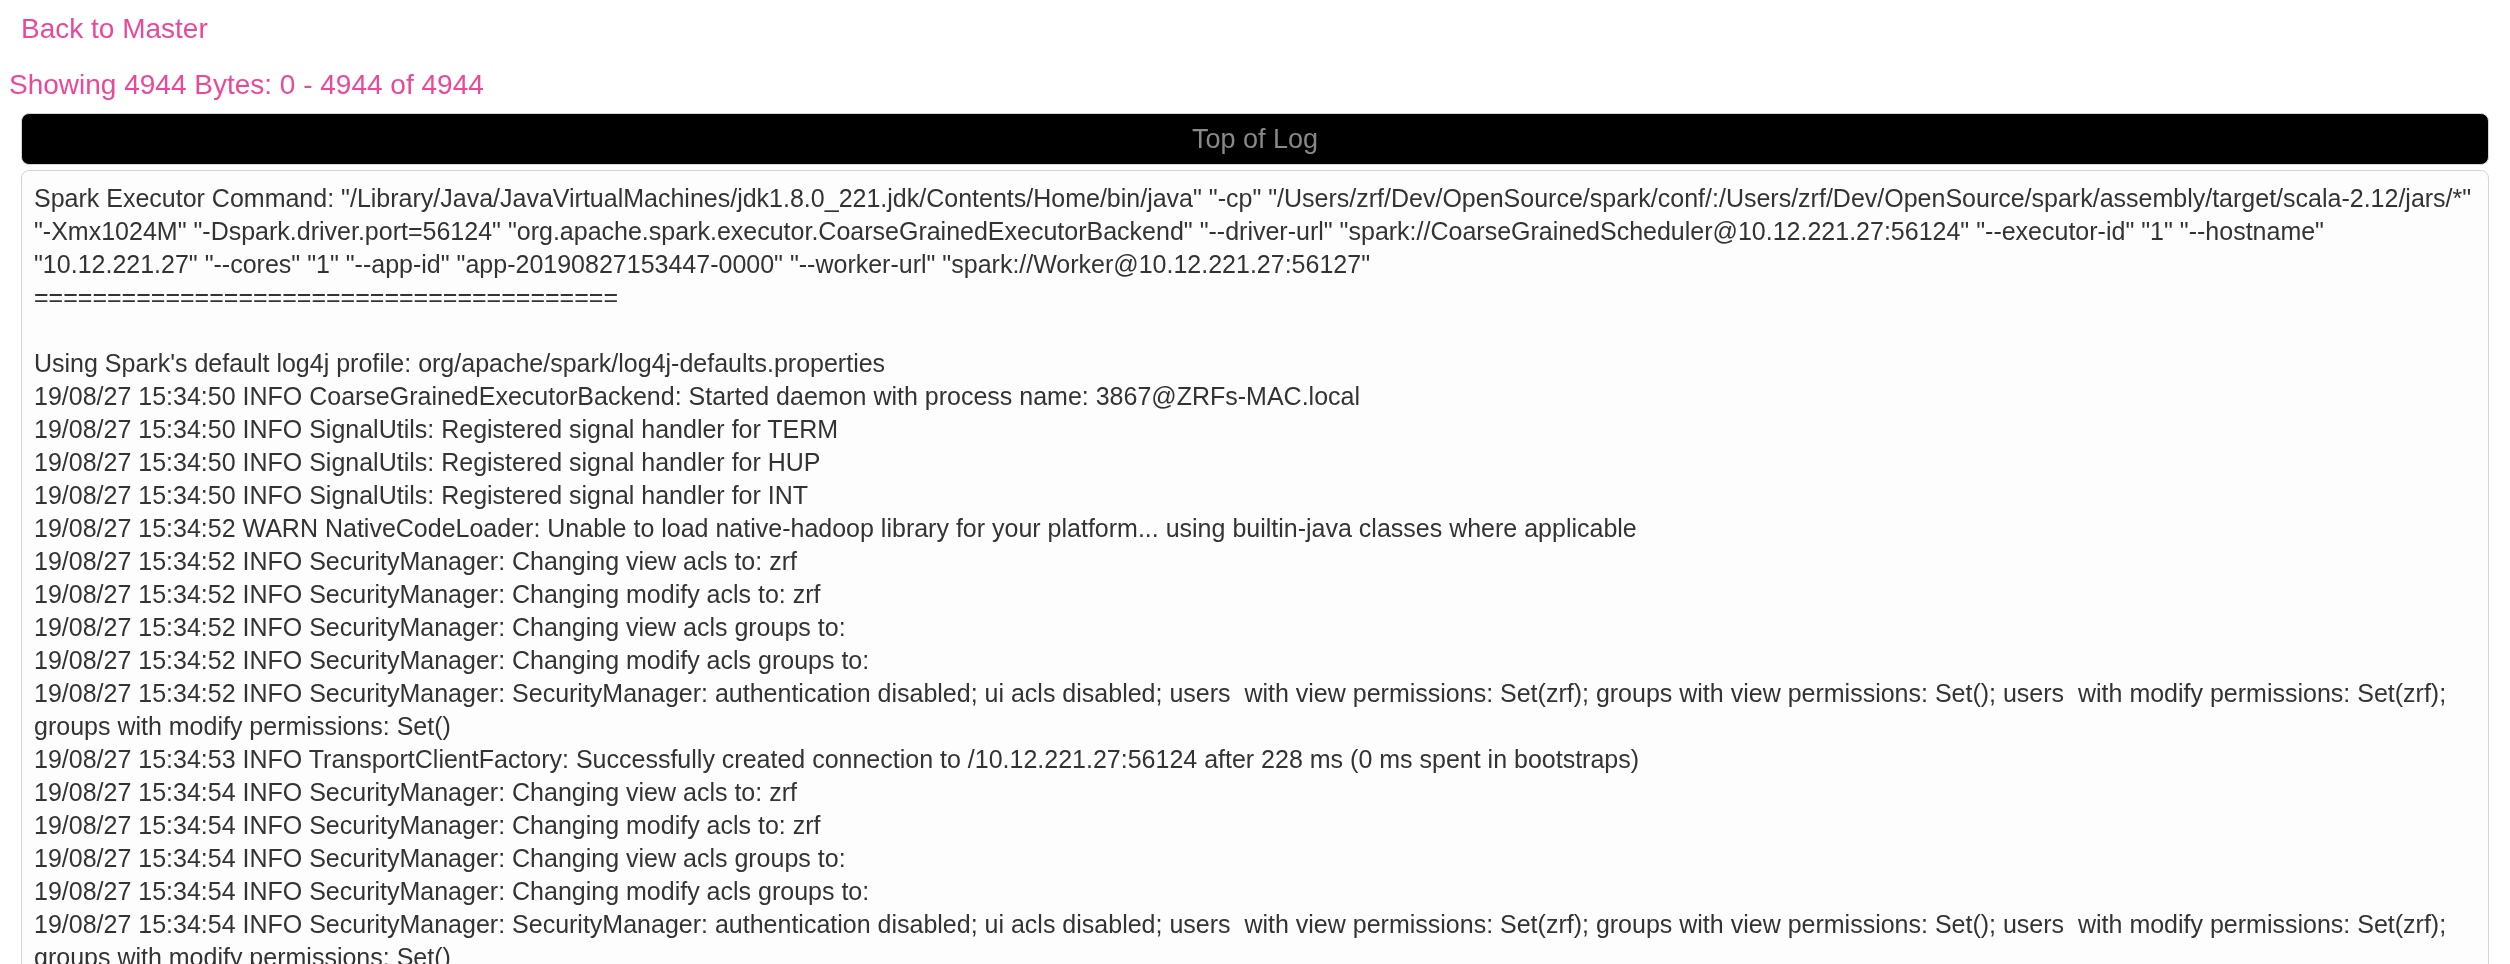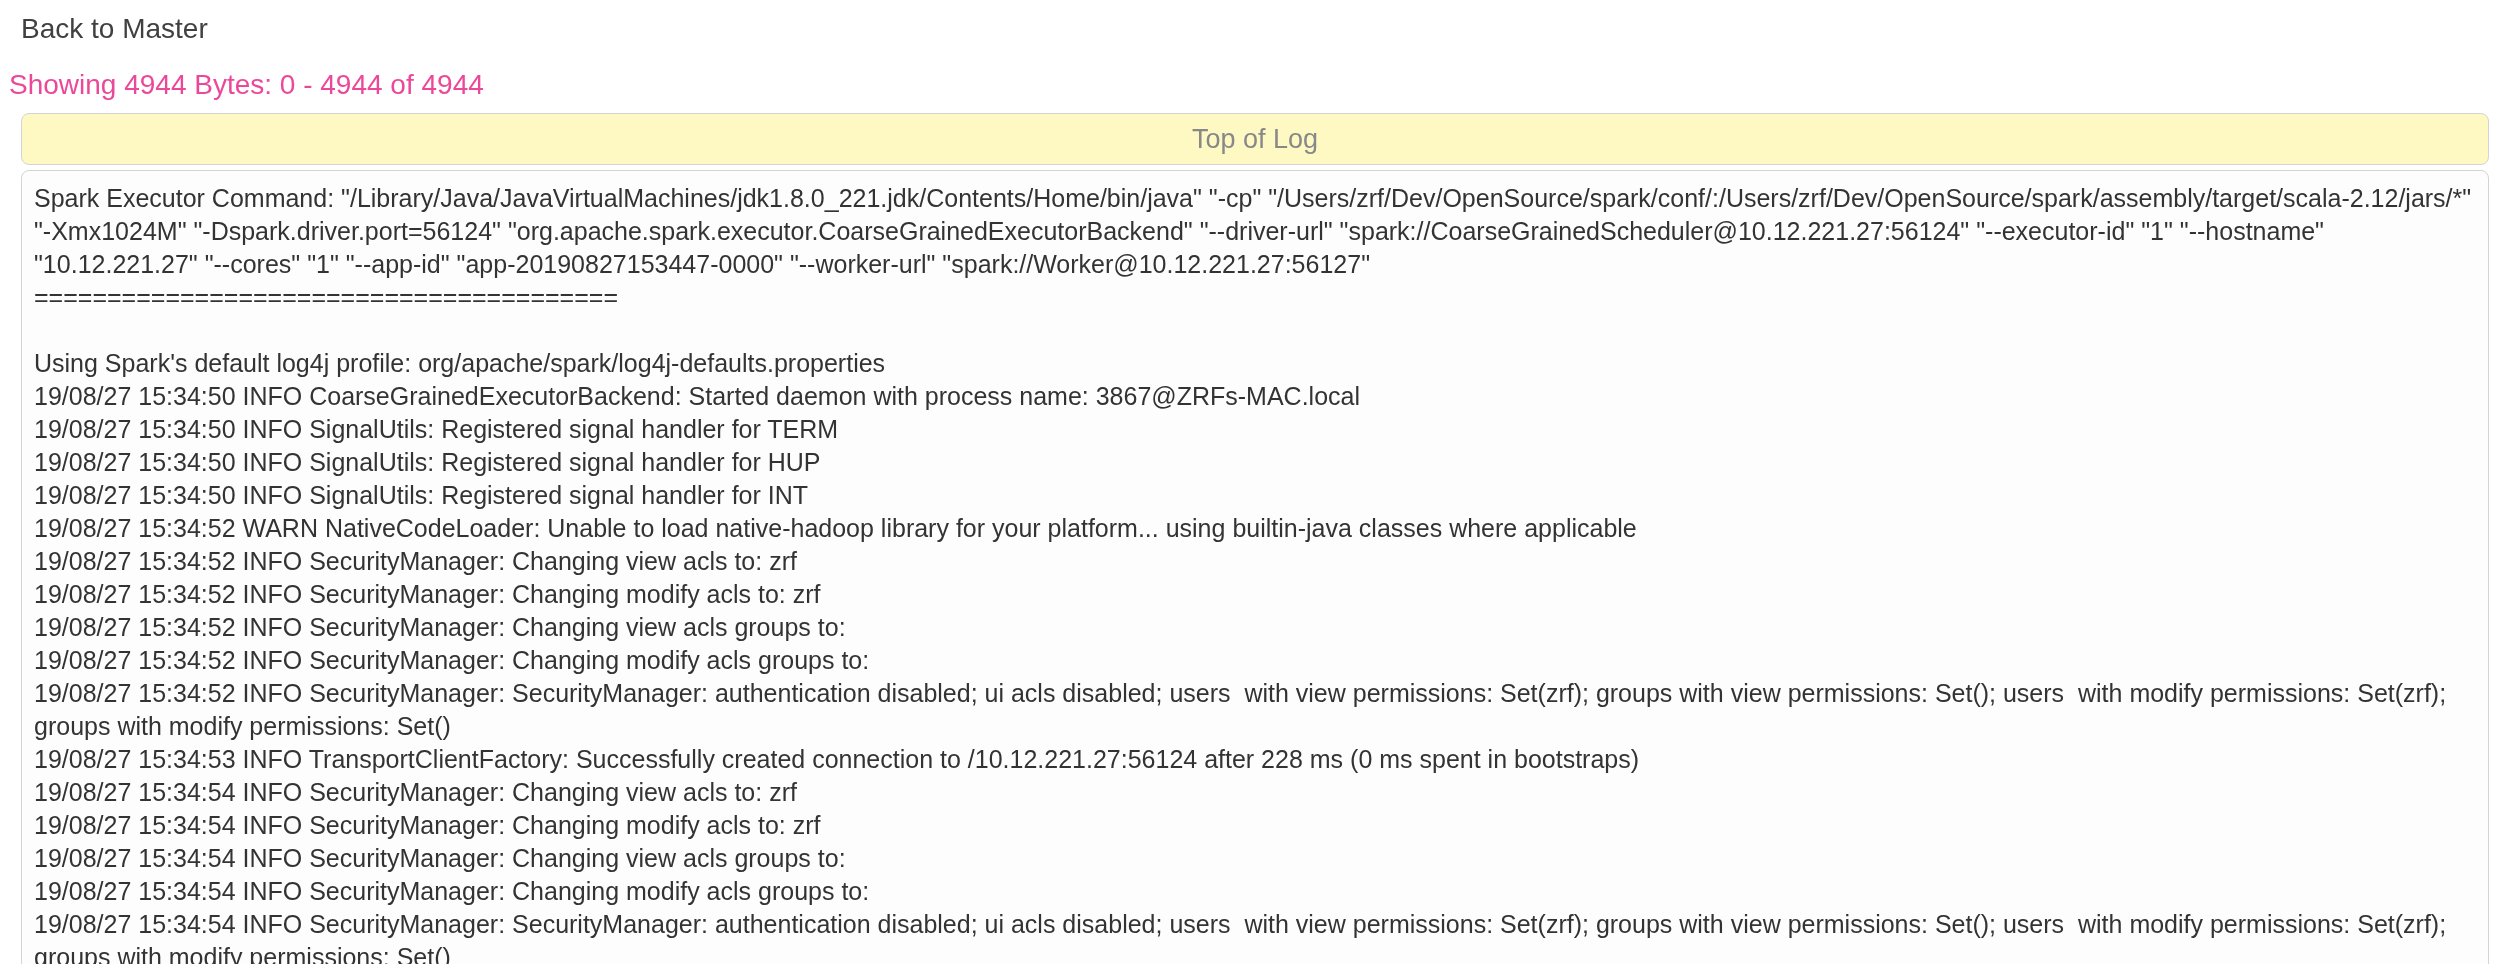--- a/index.html
+++ b/index.html
@@ -19,7 +19,7 @@
   .back-link {
     font-size: 28px;
     line-height: 30px;
-    color: #404040;
+    color: #ec4899;
     text-decoration: none;
     cursor: pointer;
   }

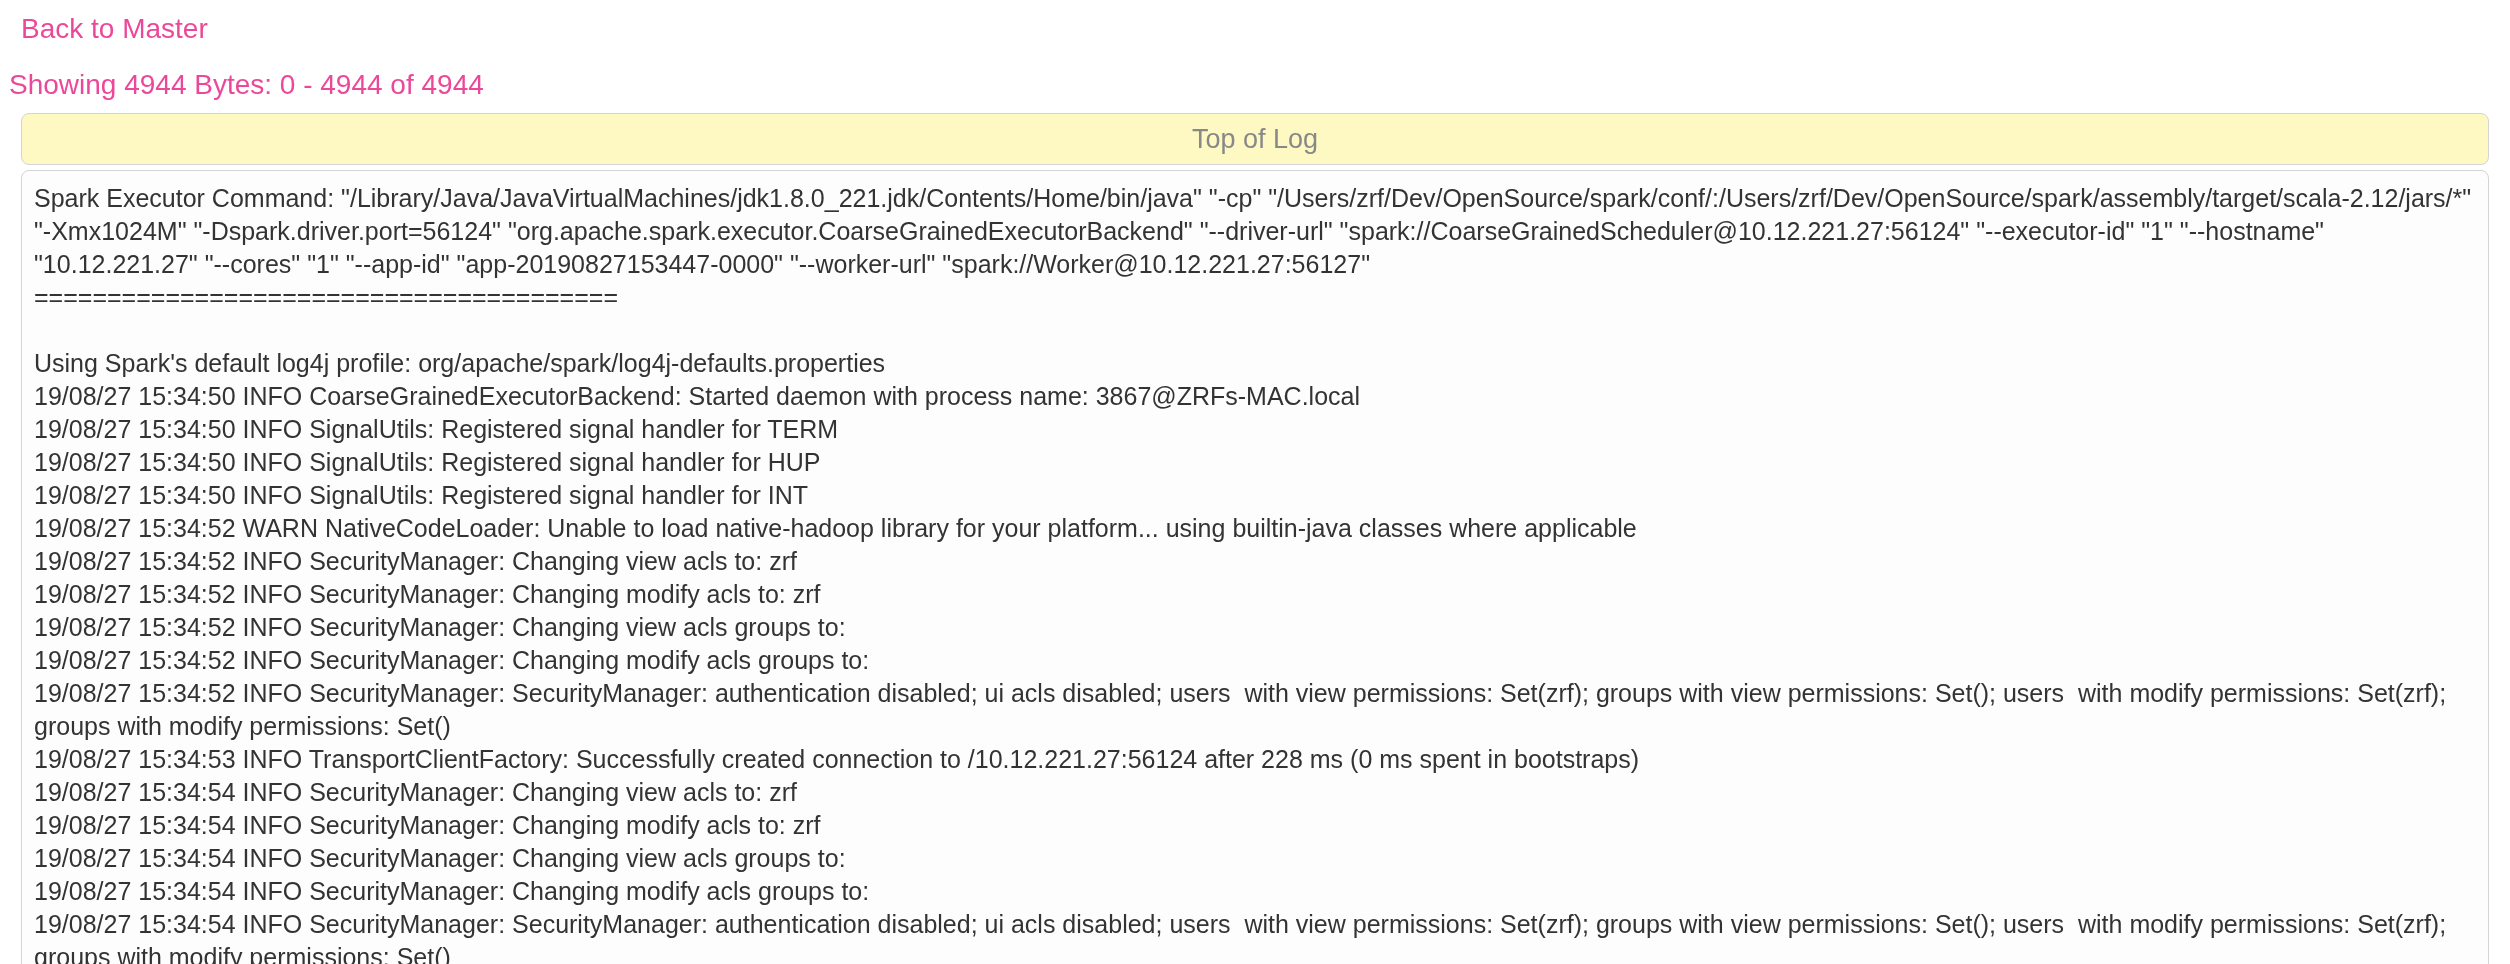--- a/index.html
+++ b/index.html
@@ -34,7 +34,7 @@
   }
   .log-header {
     height: 52px;
-    background: #fef9c3;
+    background: #000000;
     border: 1px solid #d4d4d4;
     border-radius: 8px;
     display: flex;

